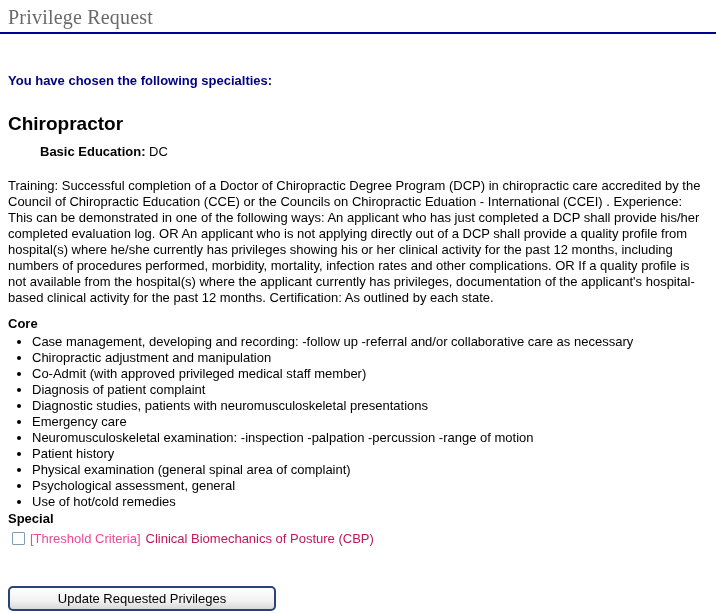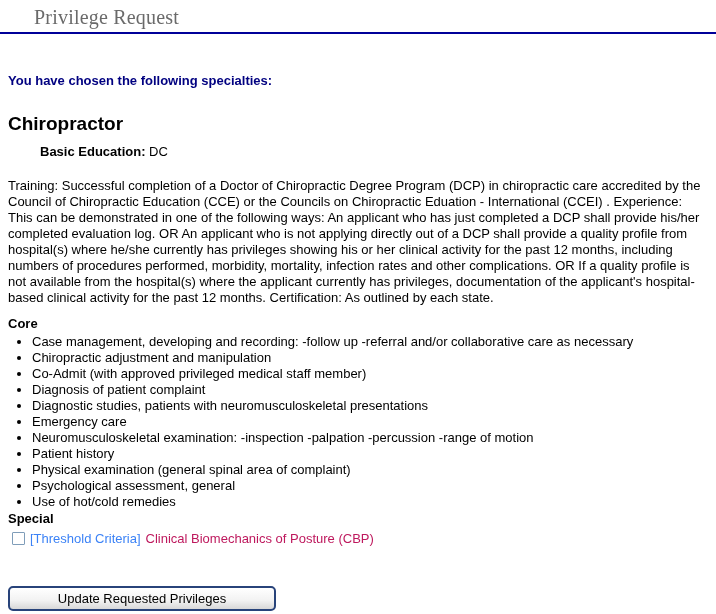--- a/index.html
+++ b/index.html
@@ -20,7 +20,6 @@
     font-size: 20px;
     color: #6a6a6a;
     letter-spacing: 0.2px;
-    margin-left: 26px;
   }
   .header-rule {
     border: 0;

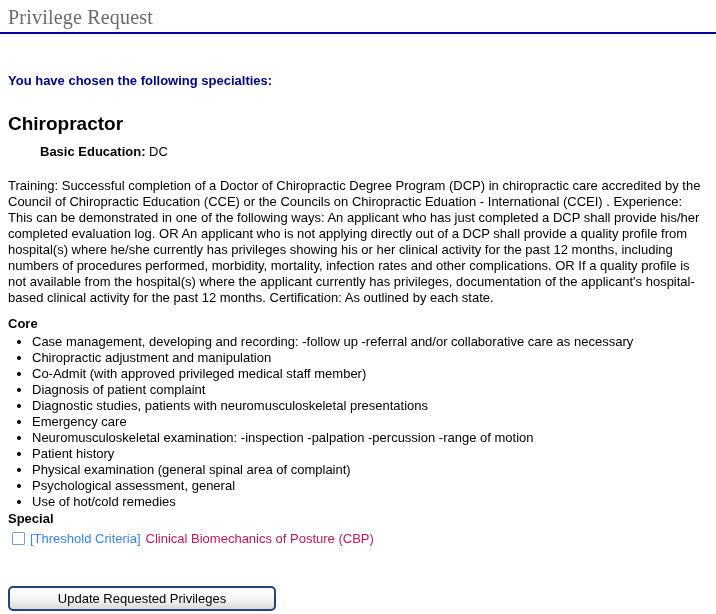--- a/index.html
+++ b/index.html
@@ -85,7 +85,7 @@
     border-radius: 1px;
   }
   .threshold-link {
-    color: #3b82f6;
+    color: #ec4899;
     text-decoration: none;
     cursor: pointer;
   }

